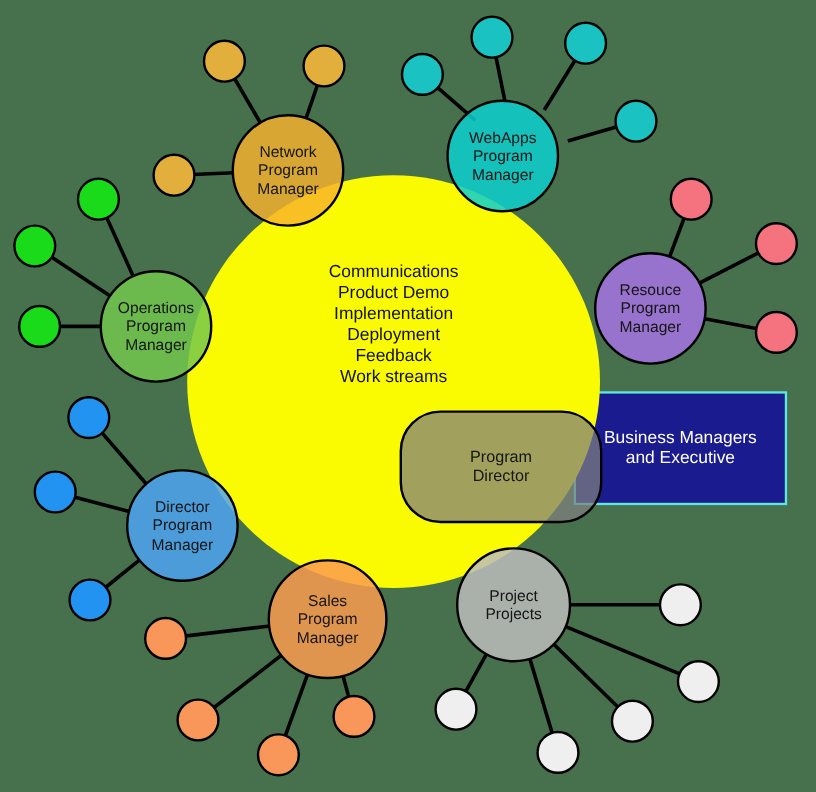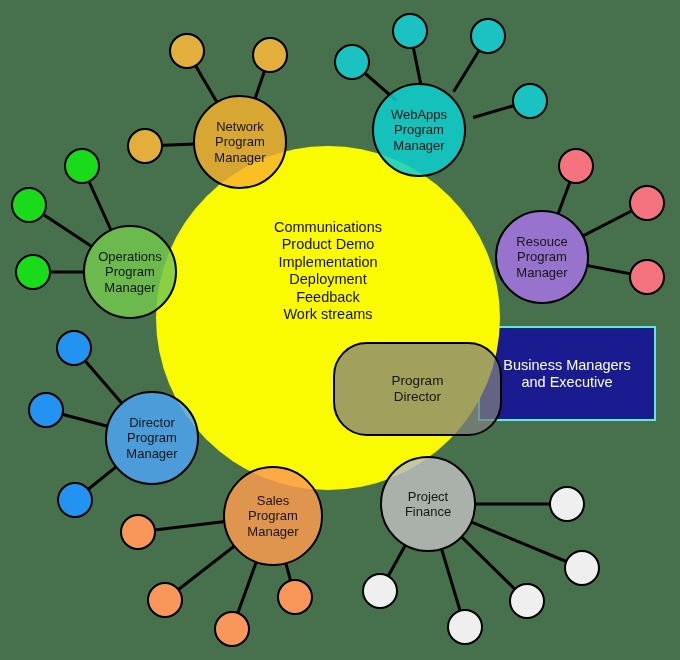--- a/index.html
+++ b/index.html
@@ -182,7 +182,7 @@
     <div class="satellite" style="left: 362px; top: 573px; background: rgb(239, 239, 239);"></div>
     <div class="manager" style="left: 380px; top: 456px; height: 96px; width: 96px; background: rgba(188, 188, 188, 0.85);">
       <div>Project</div>
-      <div>Finance</div>
+      <div>Projects</div>
     </div>
   </div>
 

